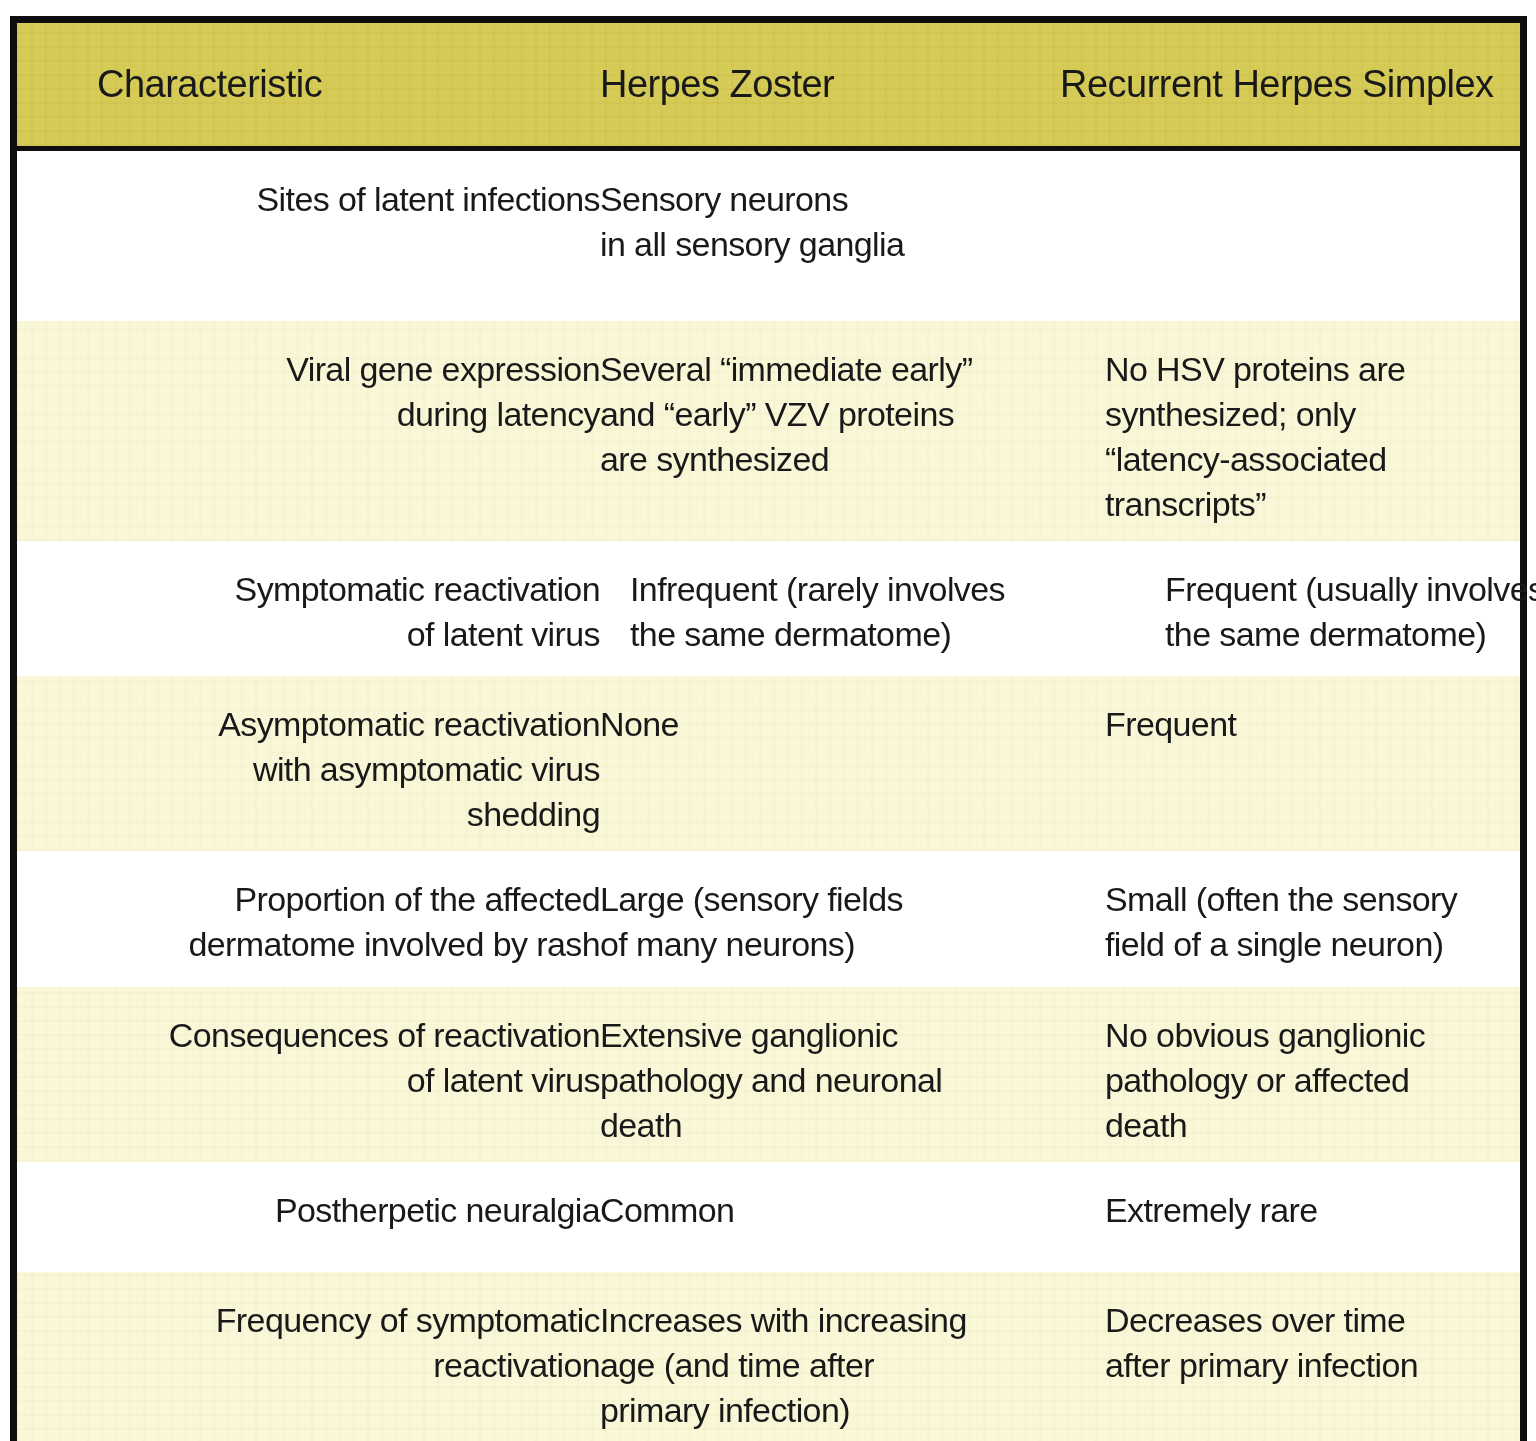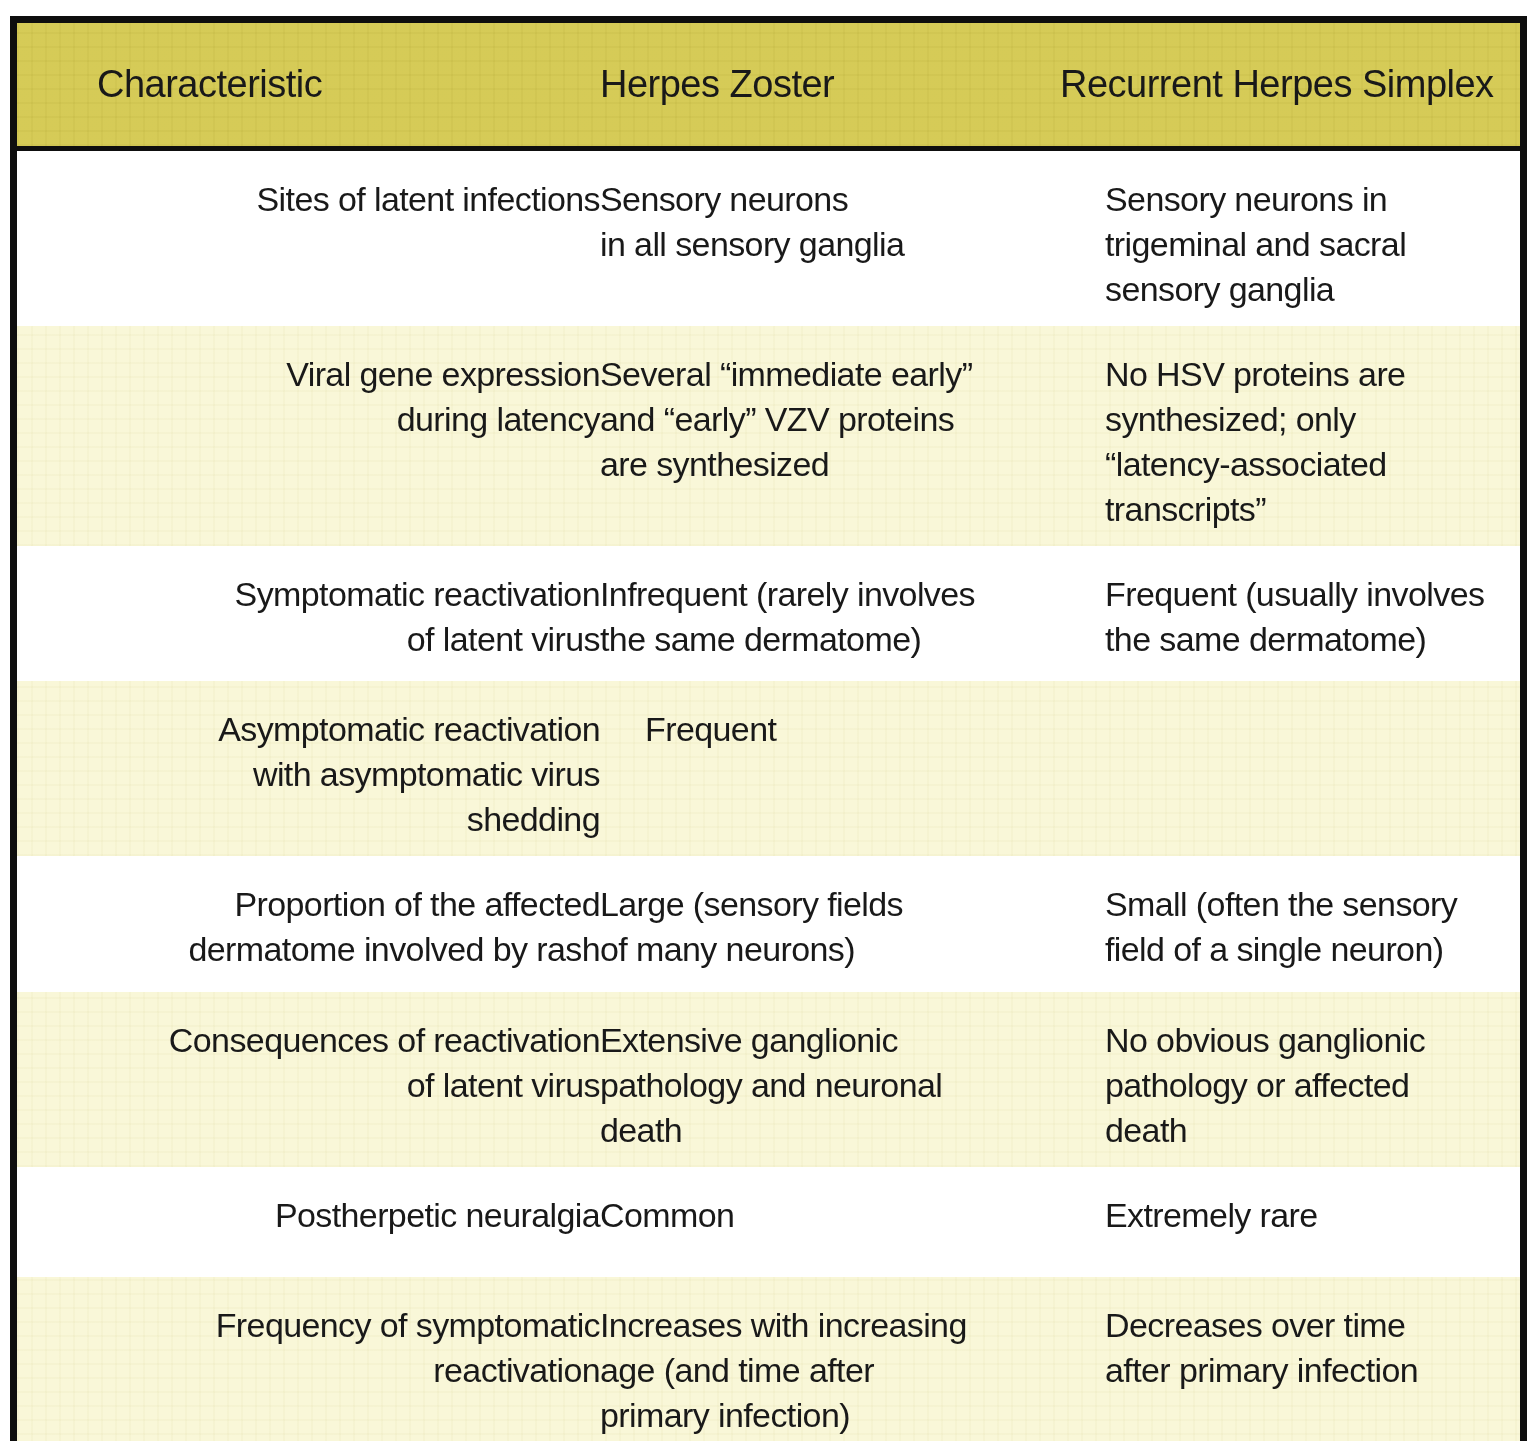--- a/index.html
+++ b/index.html
@@ -87,9 +87,6 @@
     <div class="cell c1">Sites of latent infections</div>
     <div class="cell c2">Sensory neurons
 in all sensory ganglia</div>
-    <div class="cell c3">Sensory neurons in
-trigeminal and sacral
-sensory ganglia</div>
   </div>
 
   <div class="row body-row alt r2">

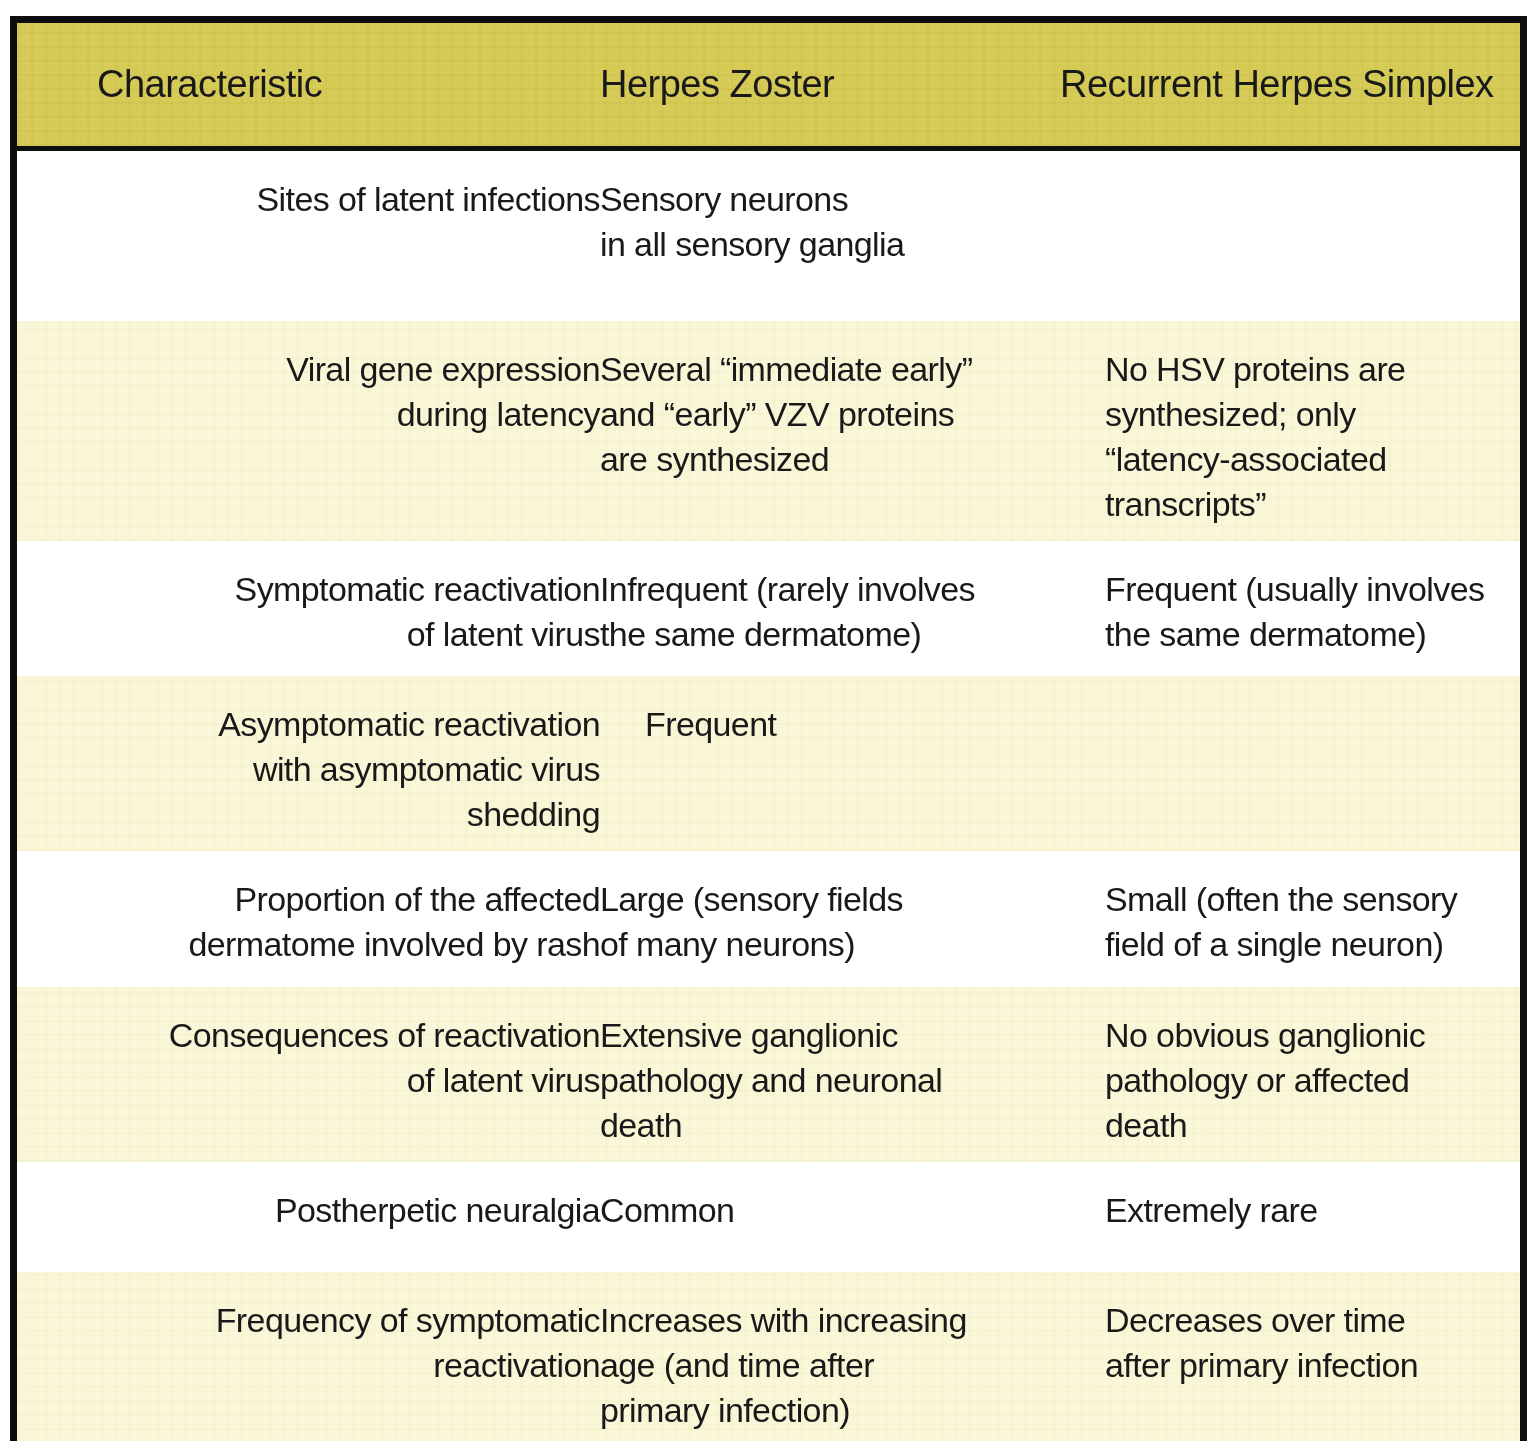--- a/index.html
+++ b/index.html
@@ -65,7 +65,7 @@
   .cell.c3 { padding-left: 45px; }
   .r1 { min-height: 170px; }
   .r2 { min-height: 200px; }
-  .r3 { min-height: 135px; }
+  .r3 { min-height: 135px; gap: 30px; }
   .r4 { min-height: 162px; }
   .r5 { min-height: 136px; }
   .r6 { min-height: 166px; }

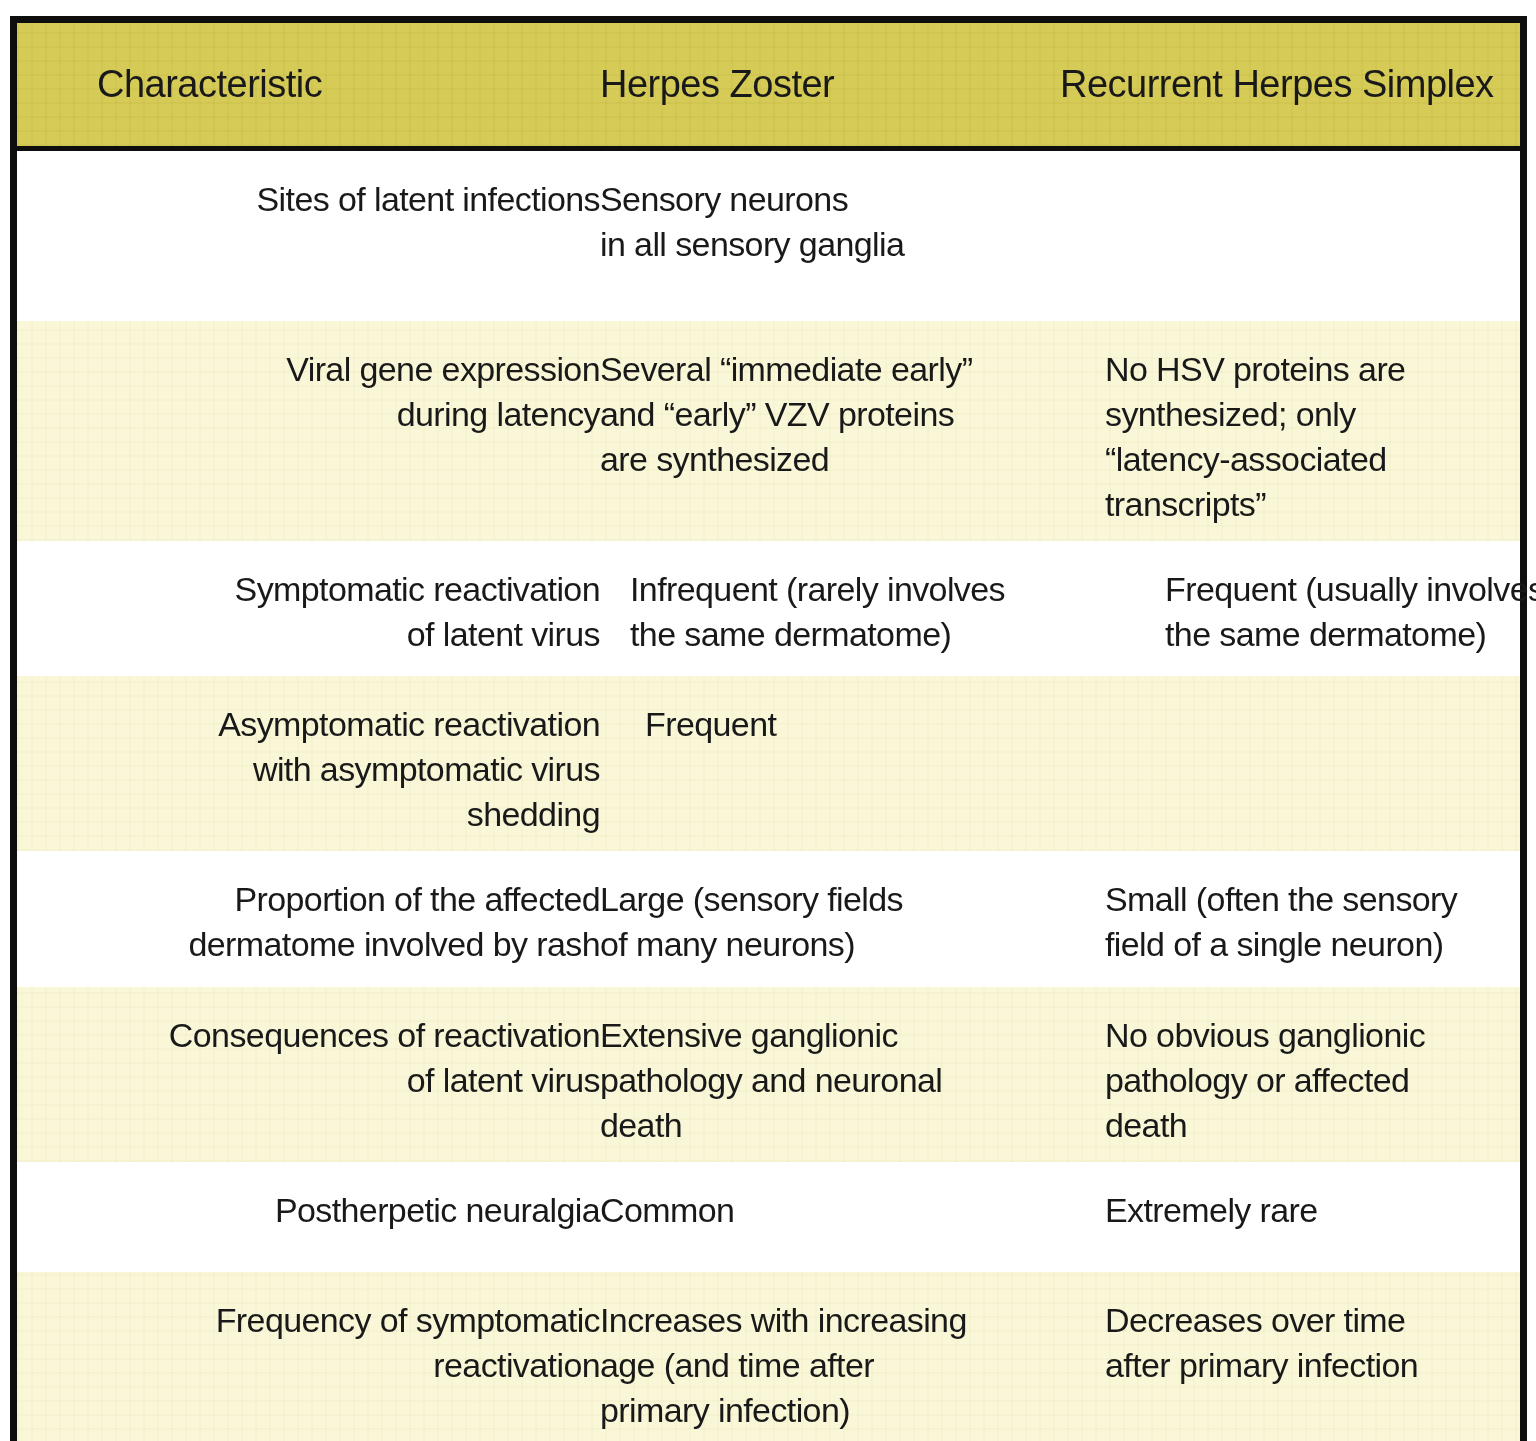--- a/index.html
+++ b/index.html
@@ -114,6 +114,7 @@
     <div class="cell c1">Asymptomatic reactivation
 with asymptomatic virus
 shedding</div>
+    <div class="cell c2">None</div>
     <div class="cell c3">Frequent</div>
   </div>
 

